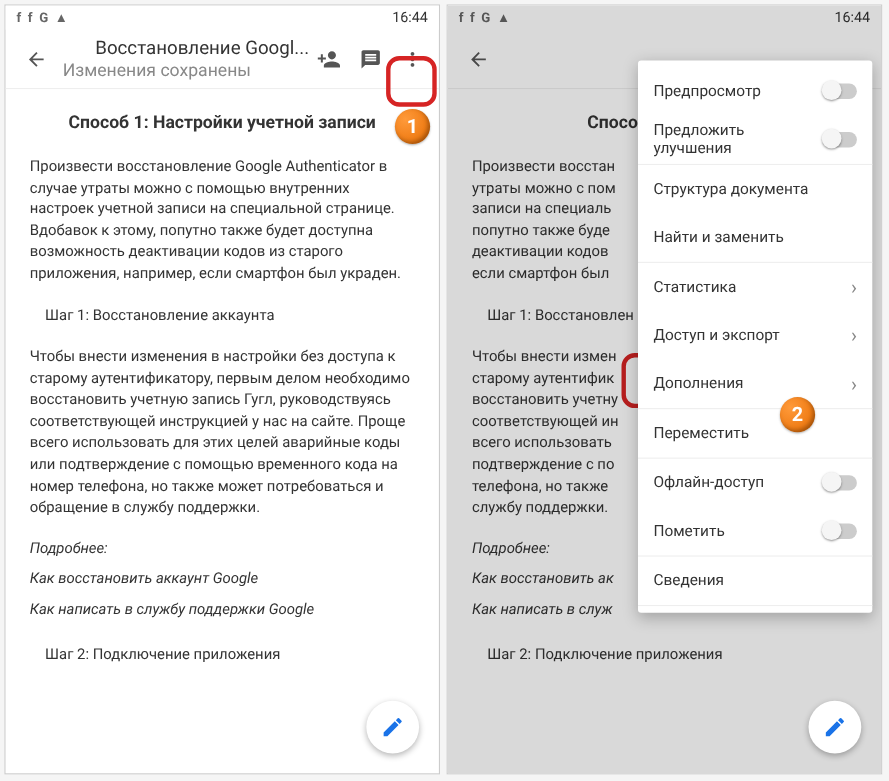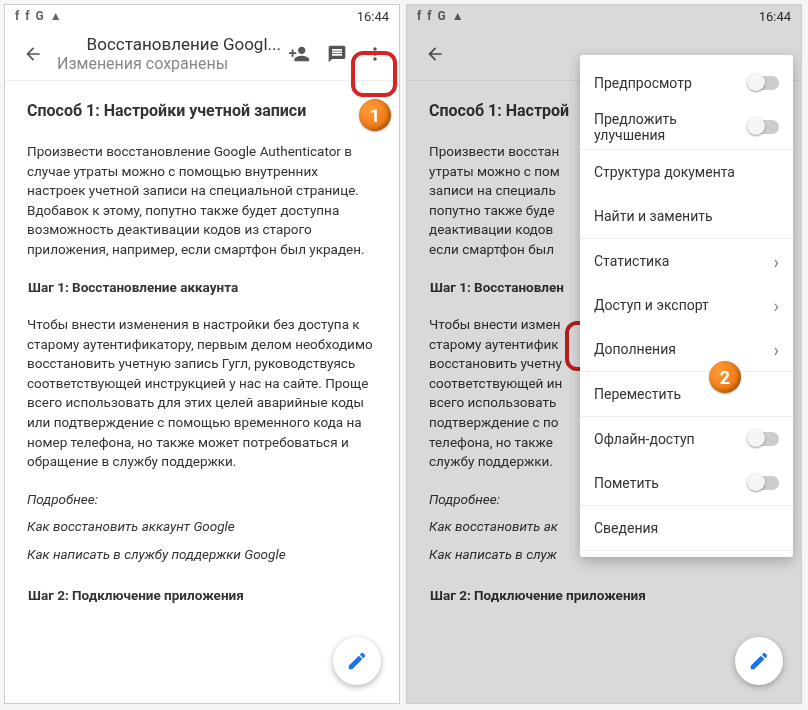--- a/index.html
+++ b/index.html
@@ -70,7 +70,7 @@
     line-height: 1.45;
     color: #333;
   }
-  .h1 { font-weight: bold; font-size: 16px; margin-bottom: 20px; }
+  .h1 { font-weight: bold; font-size: 16px; margin-bottom: 20px; text-align: center; }
   .para { margin-bottom: 18px; }
   .step { font-weight: bold; margin: 14px 1px 18px; }
   .italic { font-style: italic; margin-bottom: 8px; }

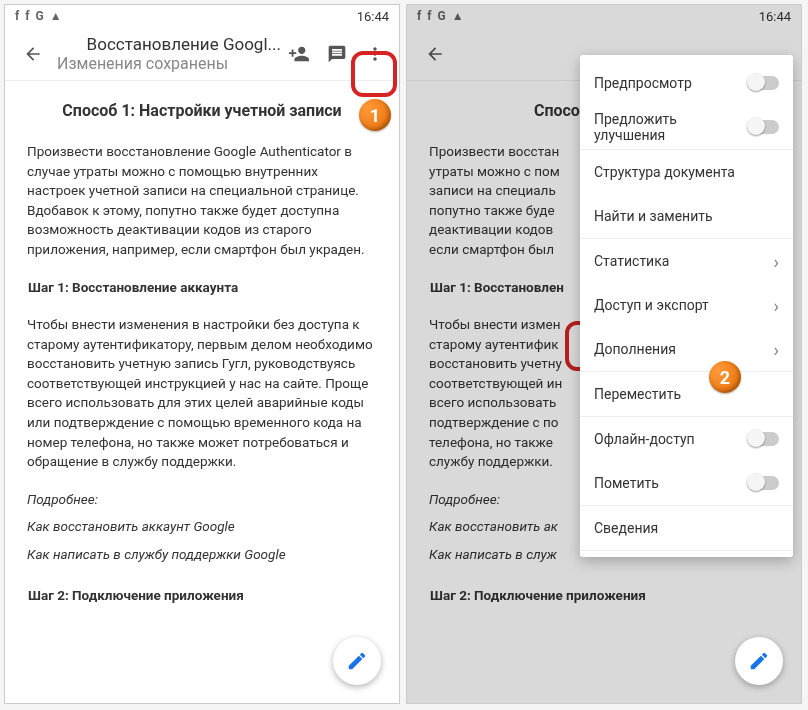--- a/index.html
+++ b/index.html
@@ -72,7 +72,7 @@
   }
   .h1 { font-weight: bold; font-size: 16px; margin-bottom: 20px; text-align: center; }
   .para { margin-bottom: 18px; }
-  .step { font-weight: bold; margin: 14px 1px 18px; }
+  .step { font-weight: normal; margin: 14px 14px 18px; }
   .italic { font-style: italic; margin-bottom: 8px; }
   .fab {
     position: absolute;

